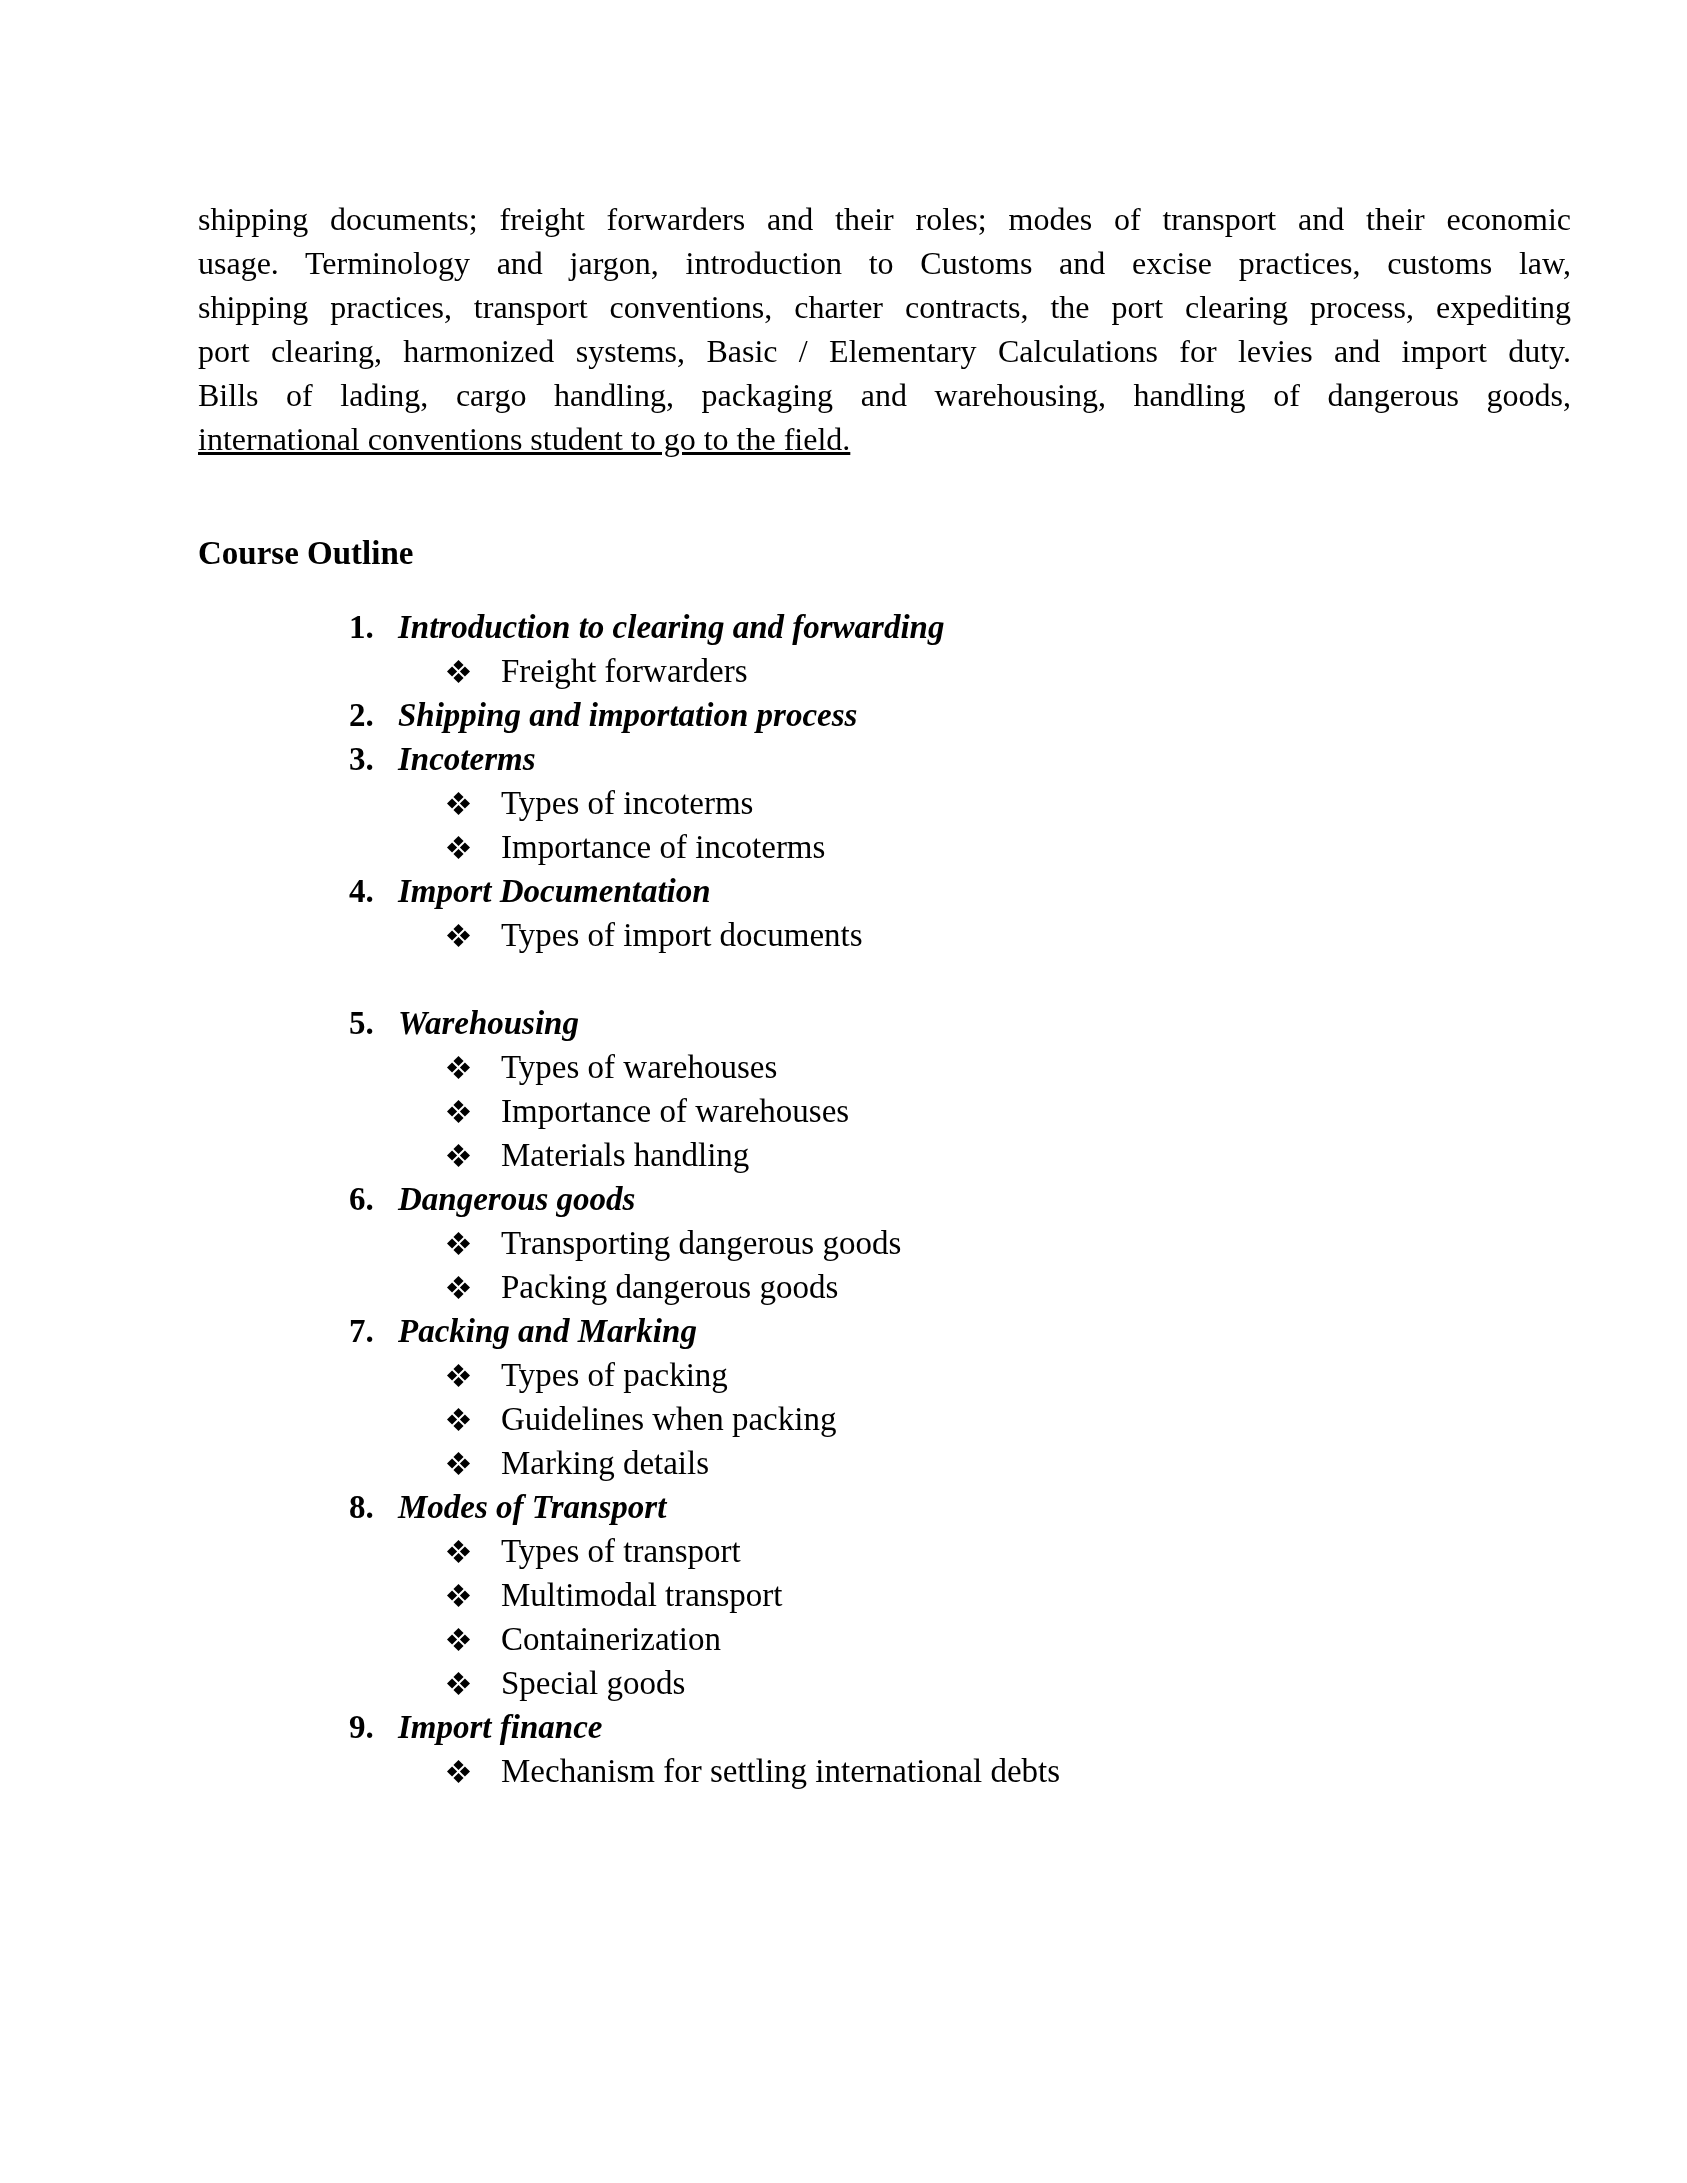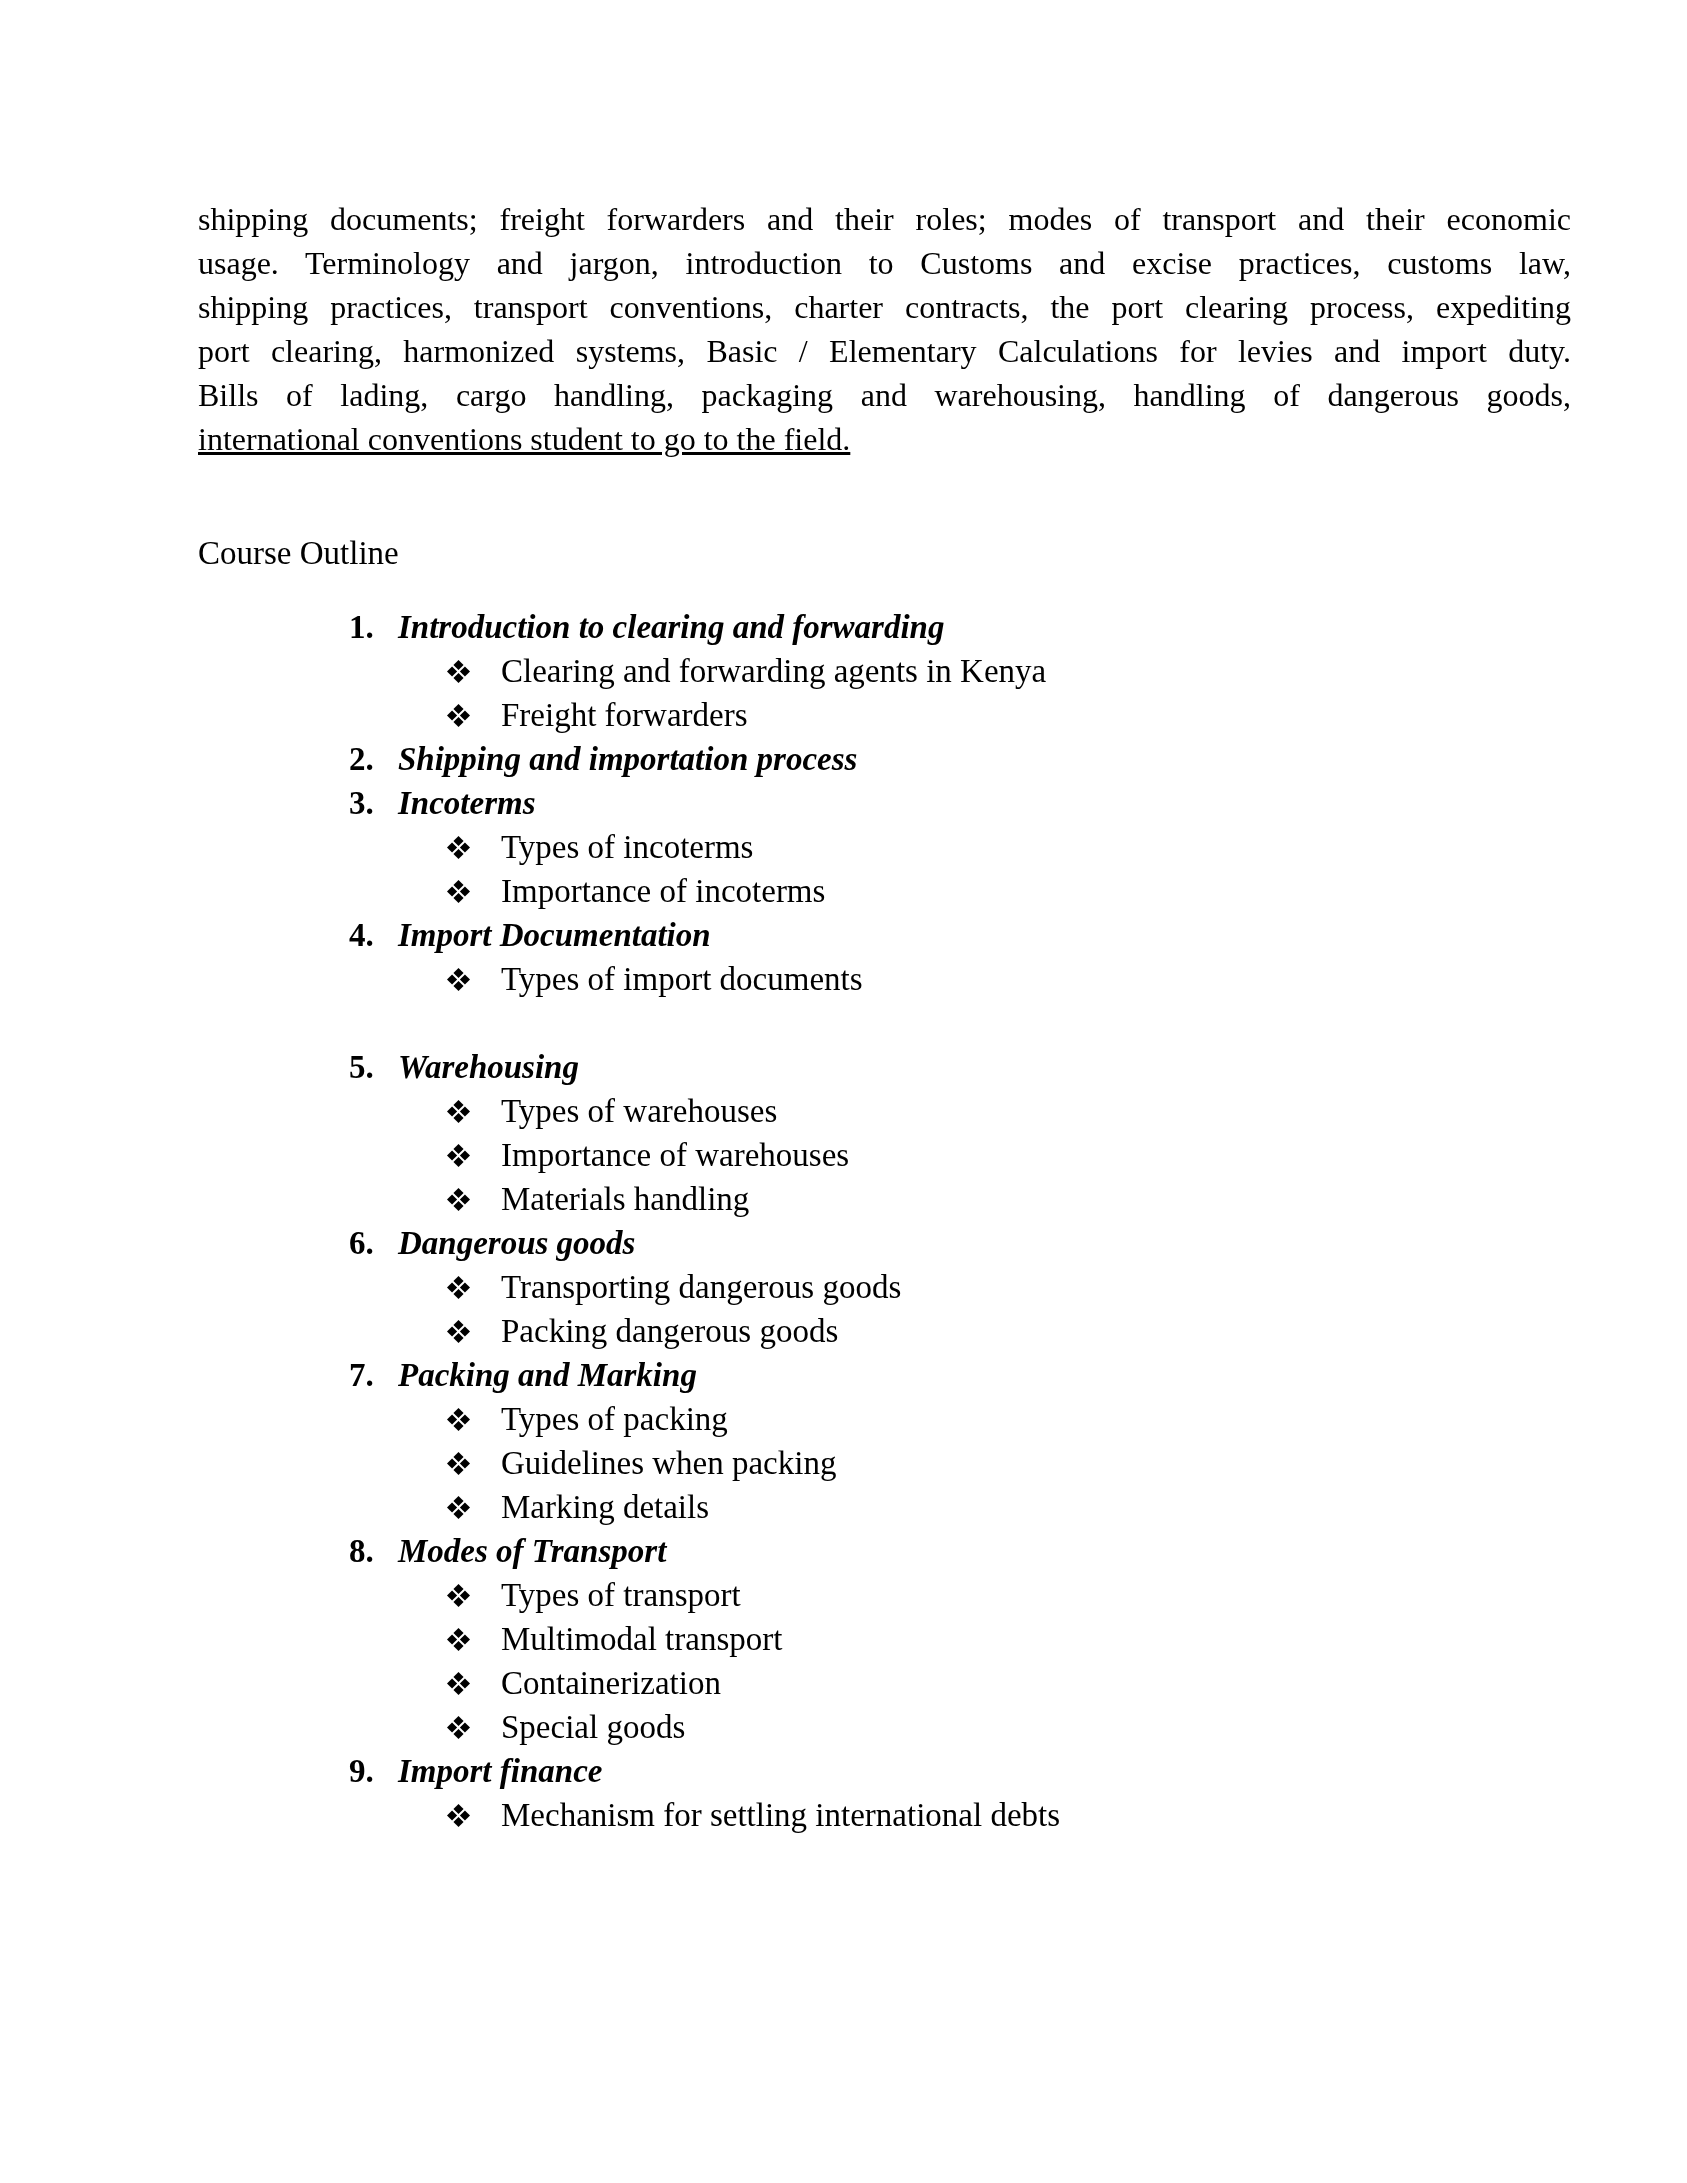--- a/index.html
+++ b/index.html
@@ -24,7 +24,7 @@
   .heading {
     margin: 70px 0 0 0;
     font-size: 33px; line-height: 44px;
-    font-weight: normal;
+    font-weight: bold;
   }
   .outline {
     list-style: none;

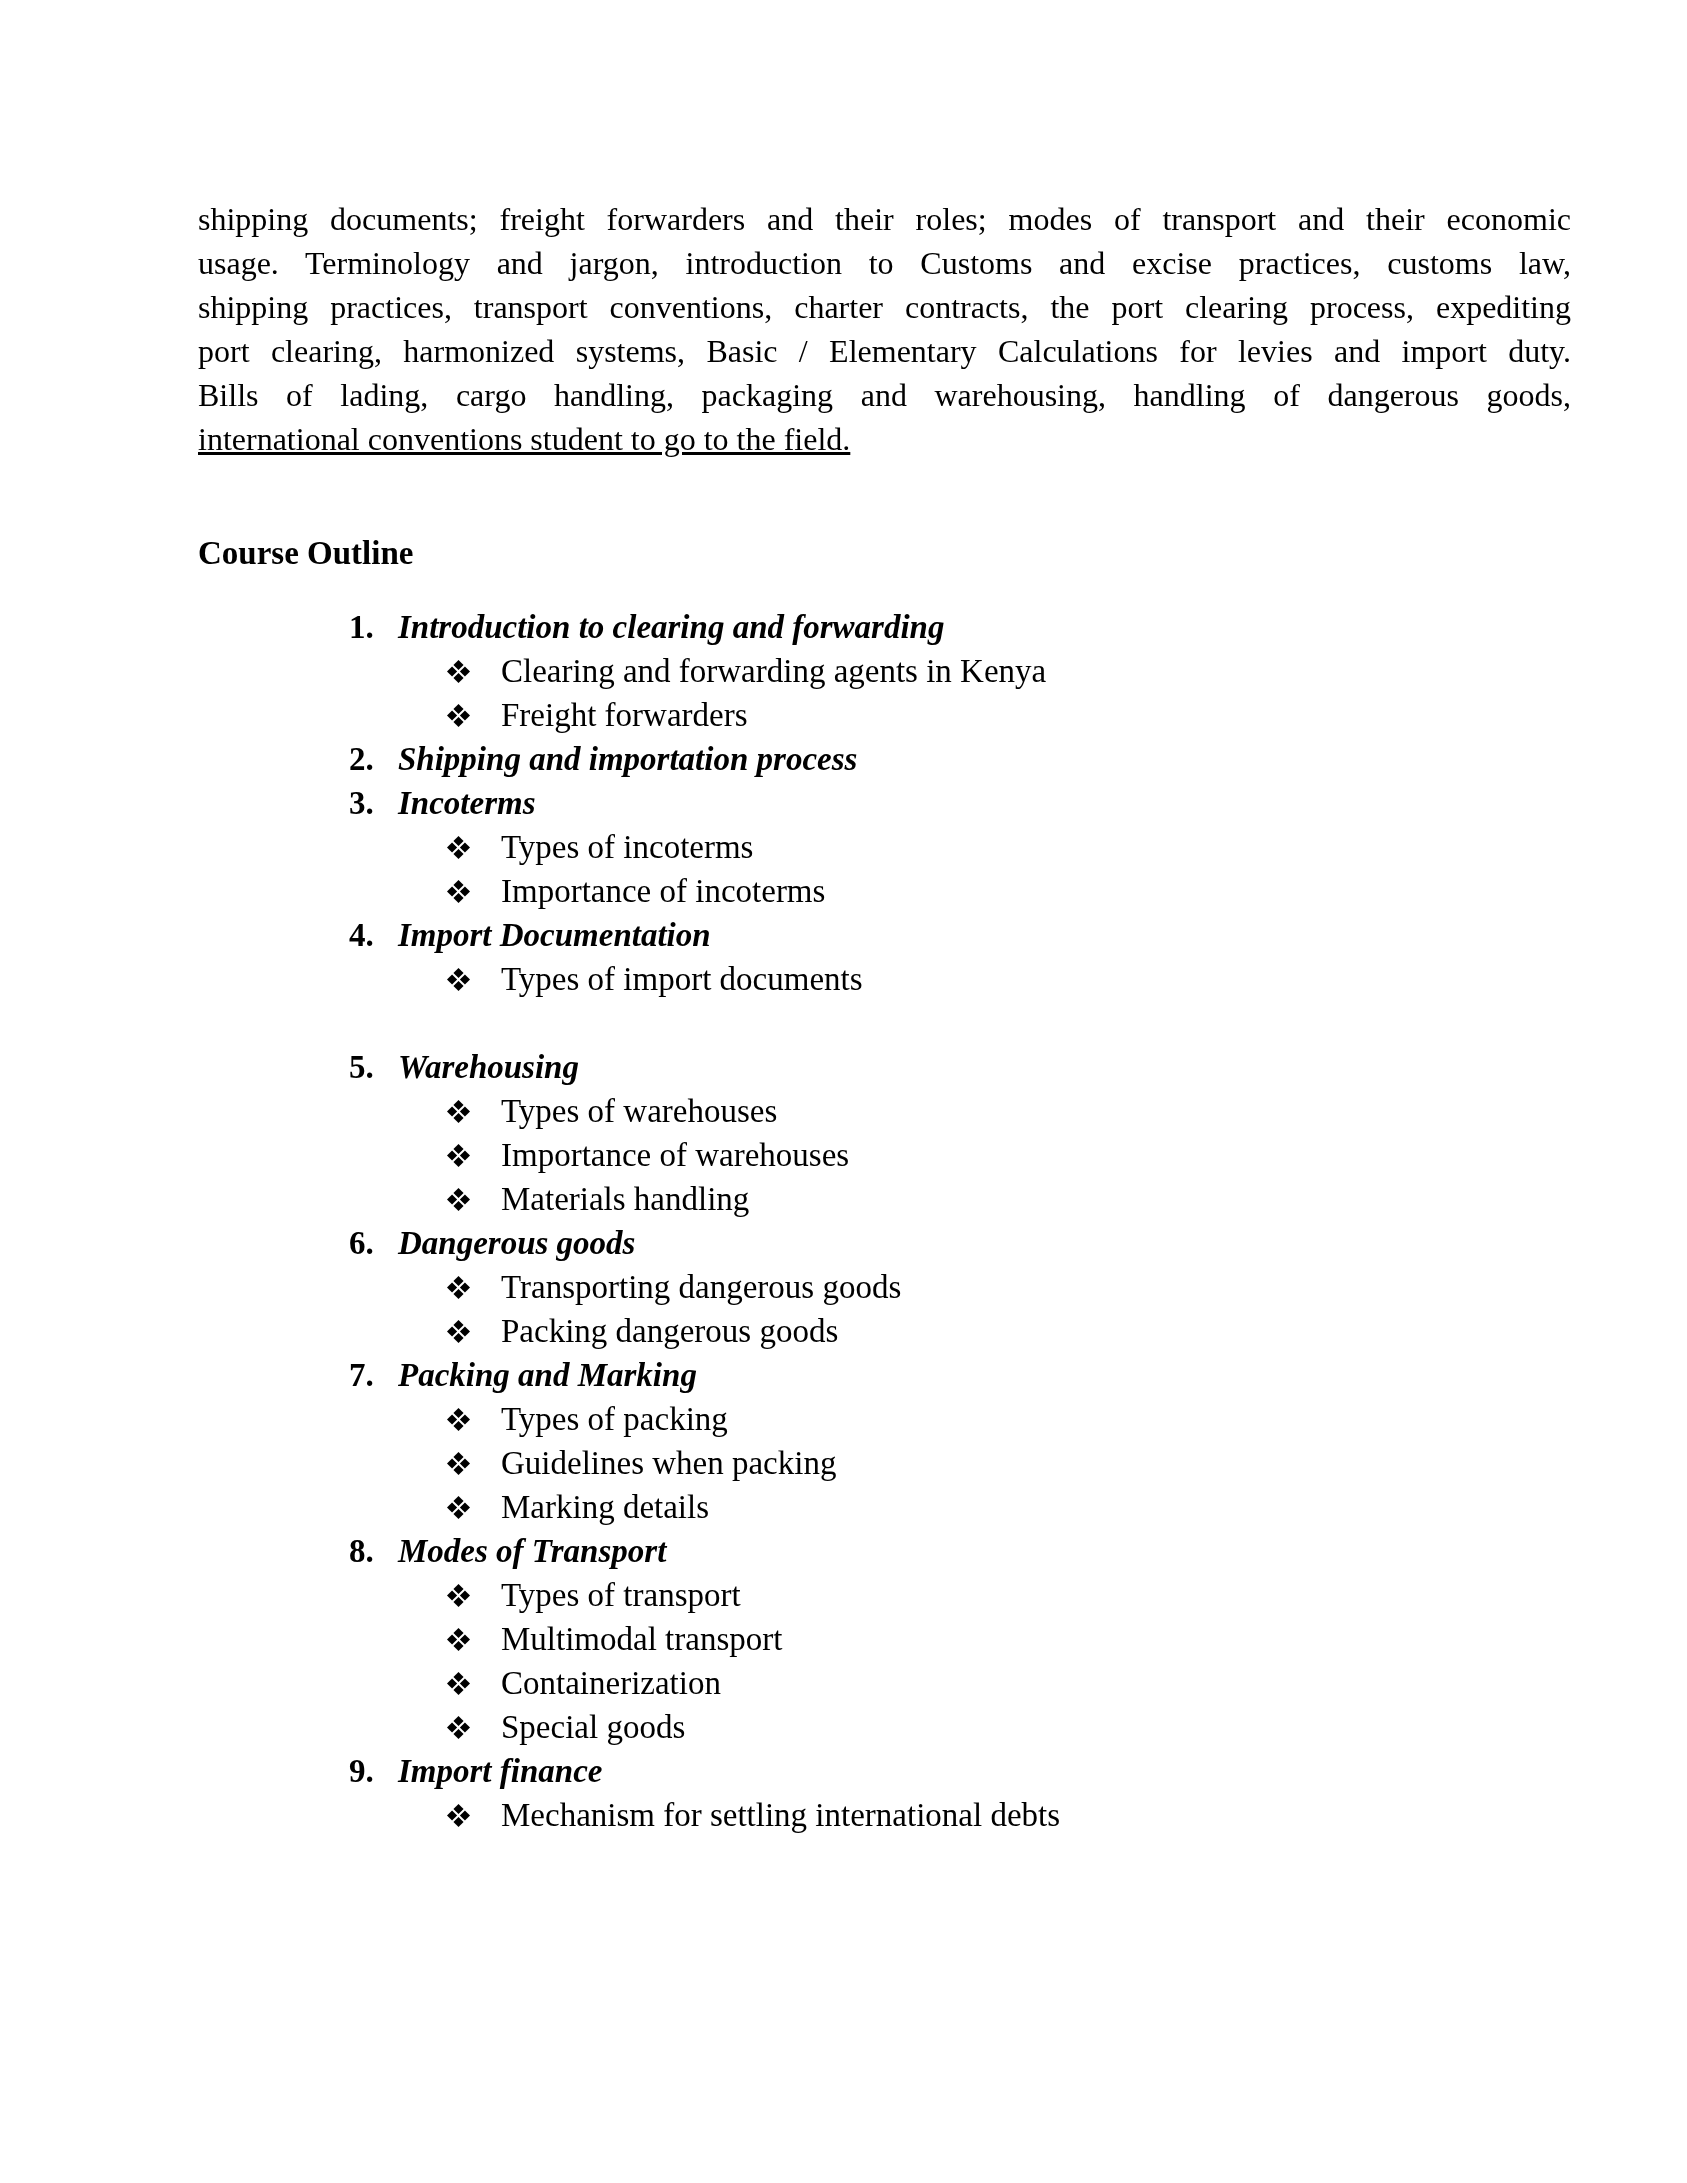--- a/index.html
+++ b/index.html
@@ -67,17 +67,6 @@
       <span class="num">1.</span>
       <span class="title">Introduction to clearing and forwarding</span>
     </div>
-  <div class="sub">
-    <span class="bullet">
-      <svg viewBox="0 0 100 100" width="23" height="23" aria-hidden="true">
-        <polygon points="50,0 72,22 50,44 28,22"></polygon>
-        <polygon points="22,28 44,50 22,72 0,50"></polygon>
-        <polygon points="78,28 100,50 78,72 56,50"></polygon>
-        <polygon points="50,56 72,78 50,100 28,78"></polygon>
-      </svg>
-    </span>
-    <span class="sub-text">Clearing and forwarding agents in Kenya</span>
-  </div>
         <div class="sub">
     <span class="bullet">
       <svg viewBox="0 0 100 100" width="23" height="23" aria-hidden="true">

